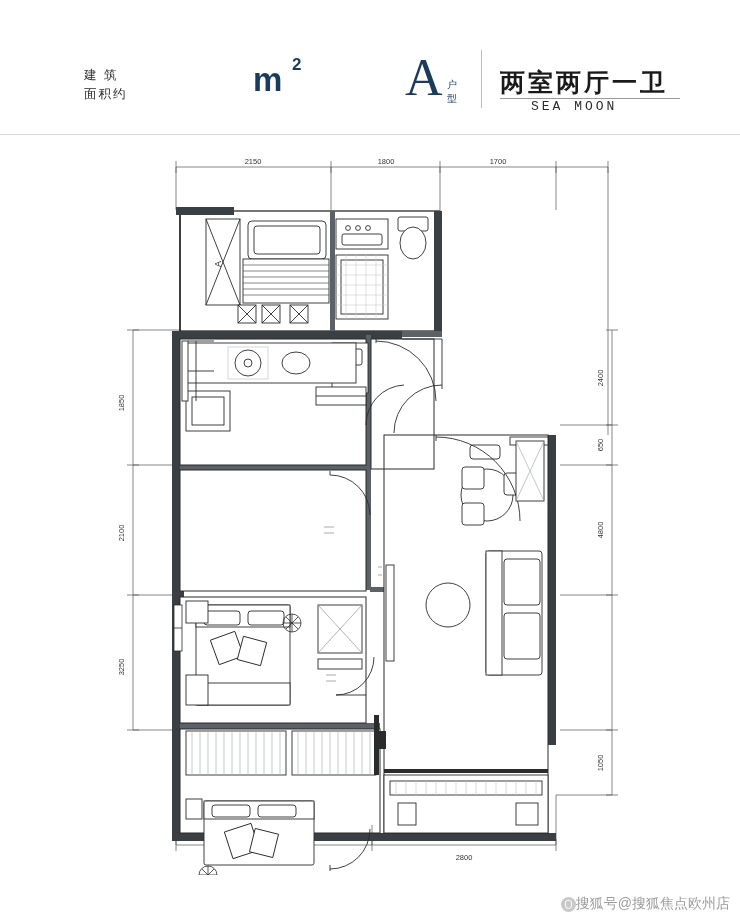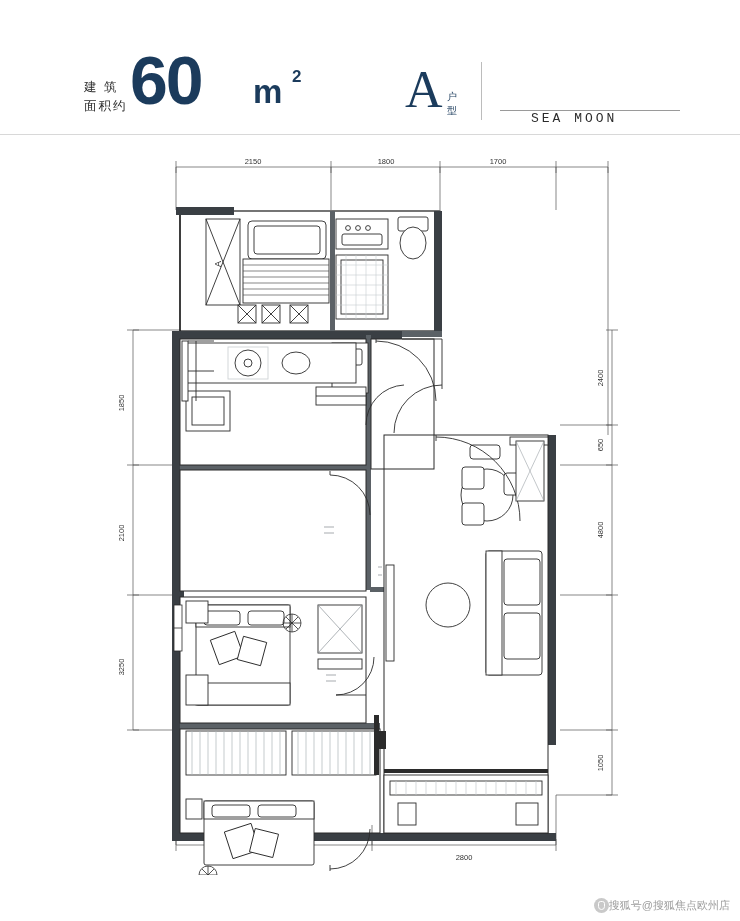--- a/index.html
+++ b/index.html
@@ -19,7 +19,7 @@
   
   #header {
     position: absolute;
-    left: 0; top: 12px;
+    left: 0; top: 0;
     width: 740px; height: 135px;
   }
   #header-rule {

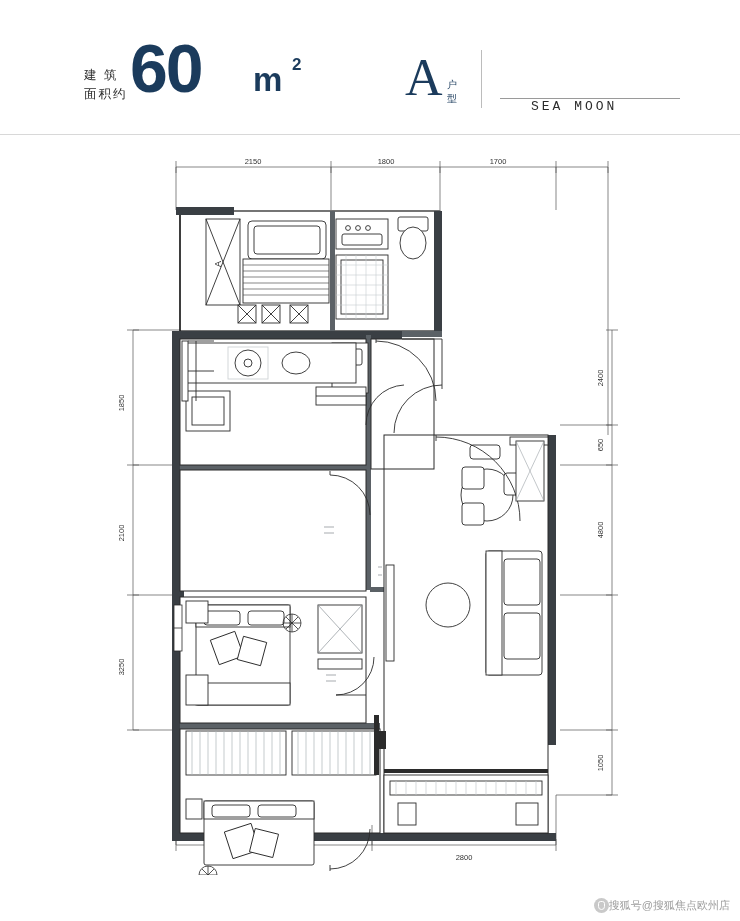--- a/index.html
+++ b/index.html
@@ -163,7 +163,6 @@
     <span>面积约</span>
   </div>
 
-  <div class="area-number">60</div>
   <div class="area-unit">m</div>
   <div class="area-sup">2</div>
 

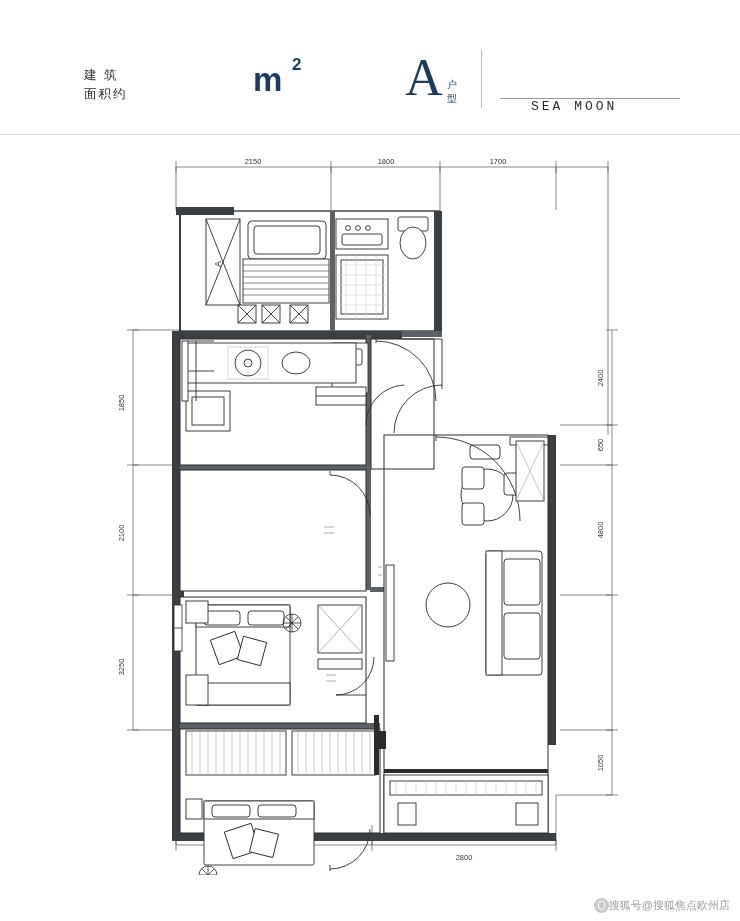--- a/index.html
+++ b/index.html
@@ -171,6 +171,7 @@
   <div class="type-sub2">型</div>
   <div class="type-divider"></div>
 
+  <div class="rooms">两室两厅一卫</div>
   <div class="brand-rule"></div>
   <div class="brand">SEA MOON</div>
 </div>

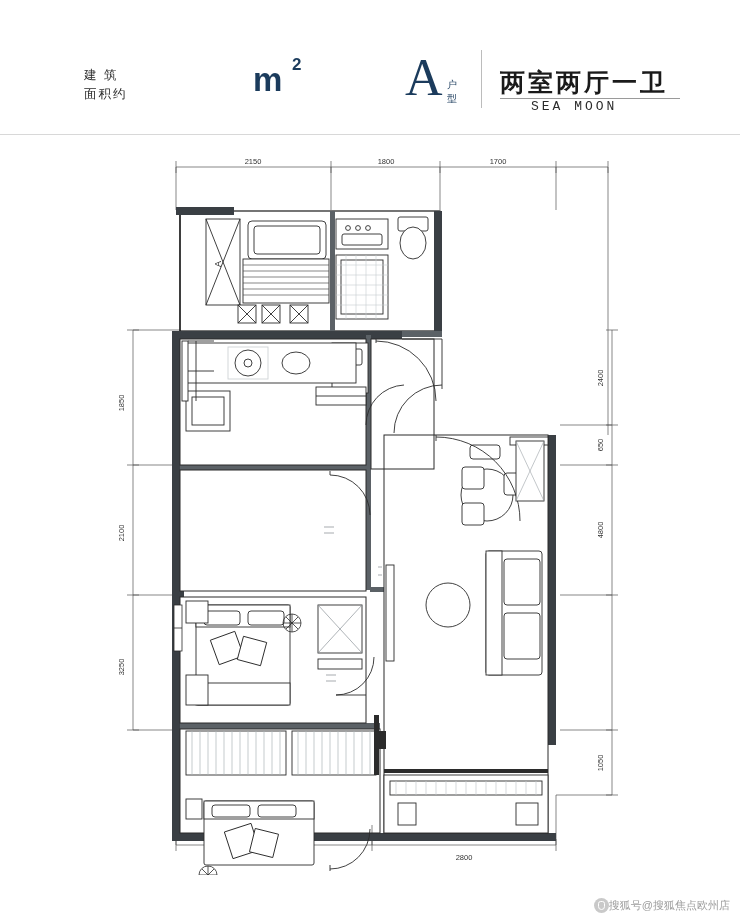--- a/index.html
+++ b/index.html
@@ -134,7 +134,7 @@
     align-items: center;
     gap: 0;
     color: #9c9c9c;
-    font-size: 11px;
+    font-size: 14px;
     font-family: "Liberation Sans", sans-serif;
   }
   .wm-logo {

